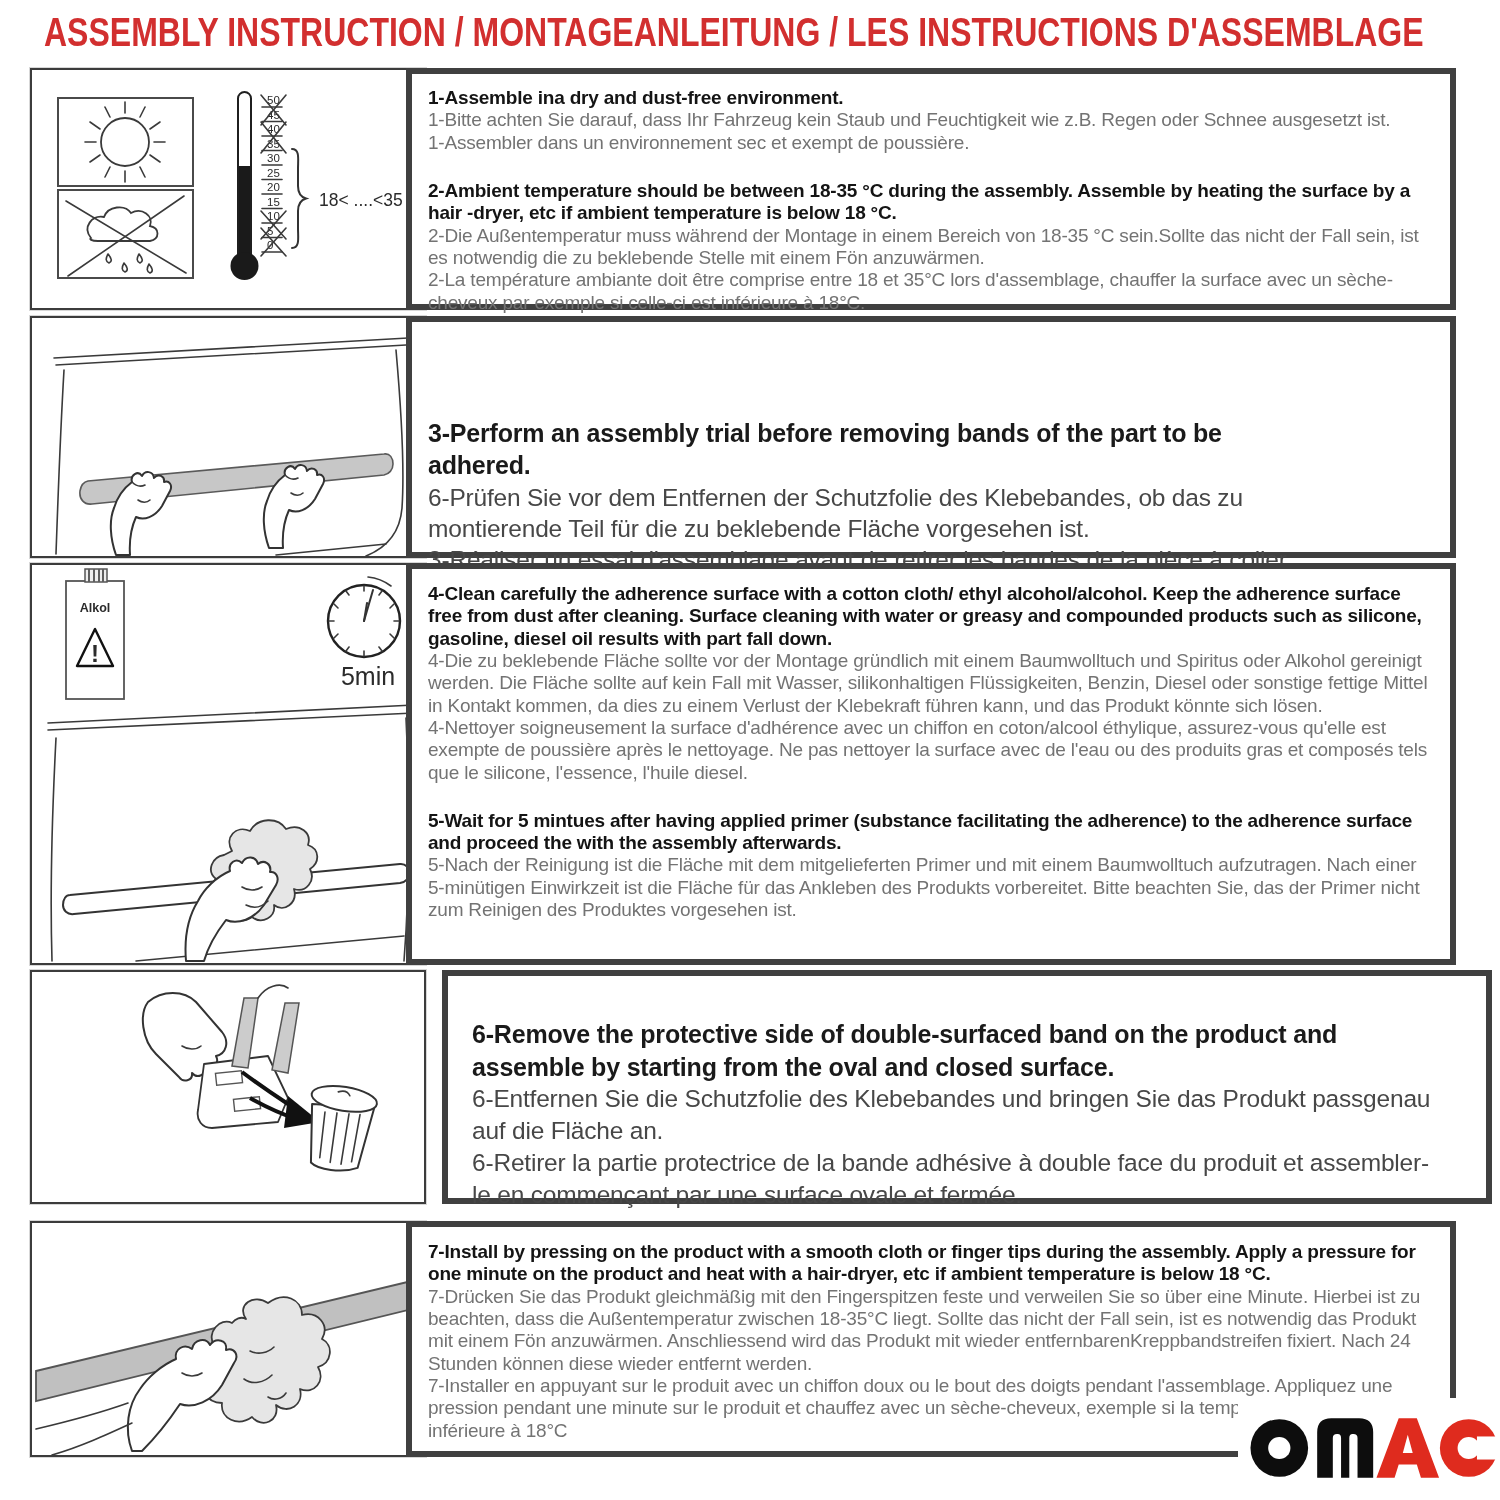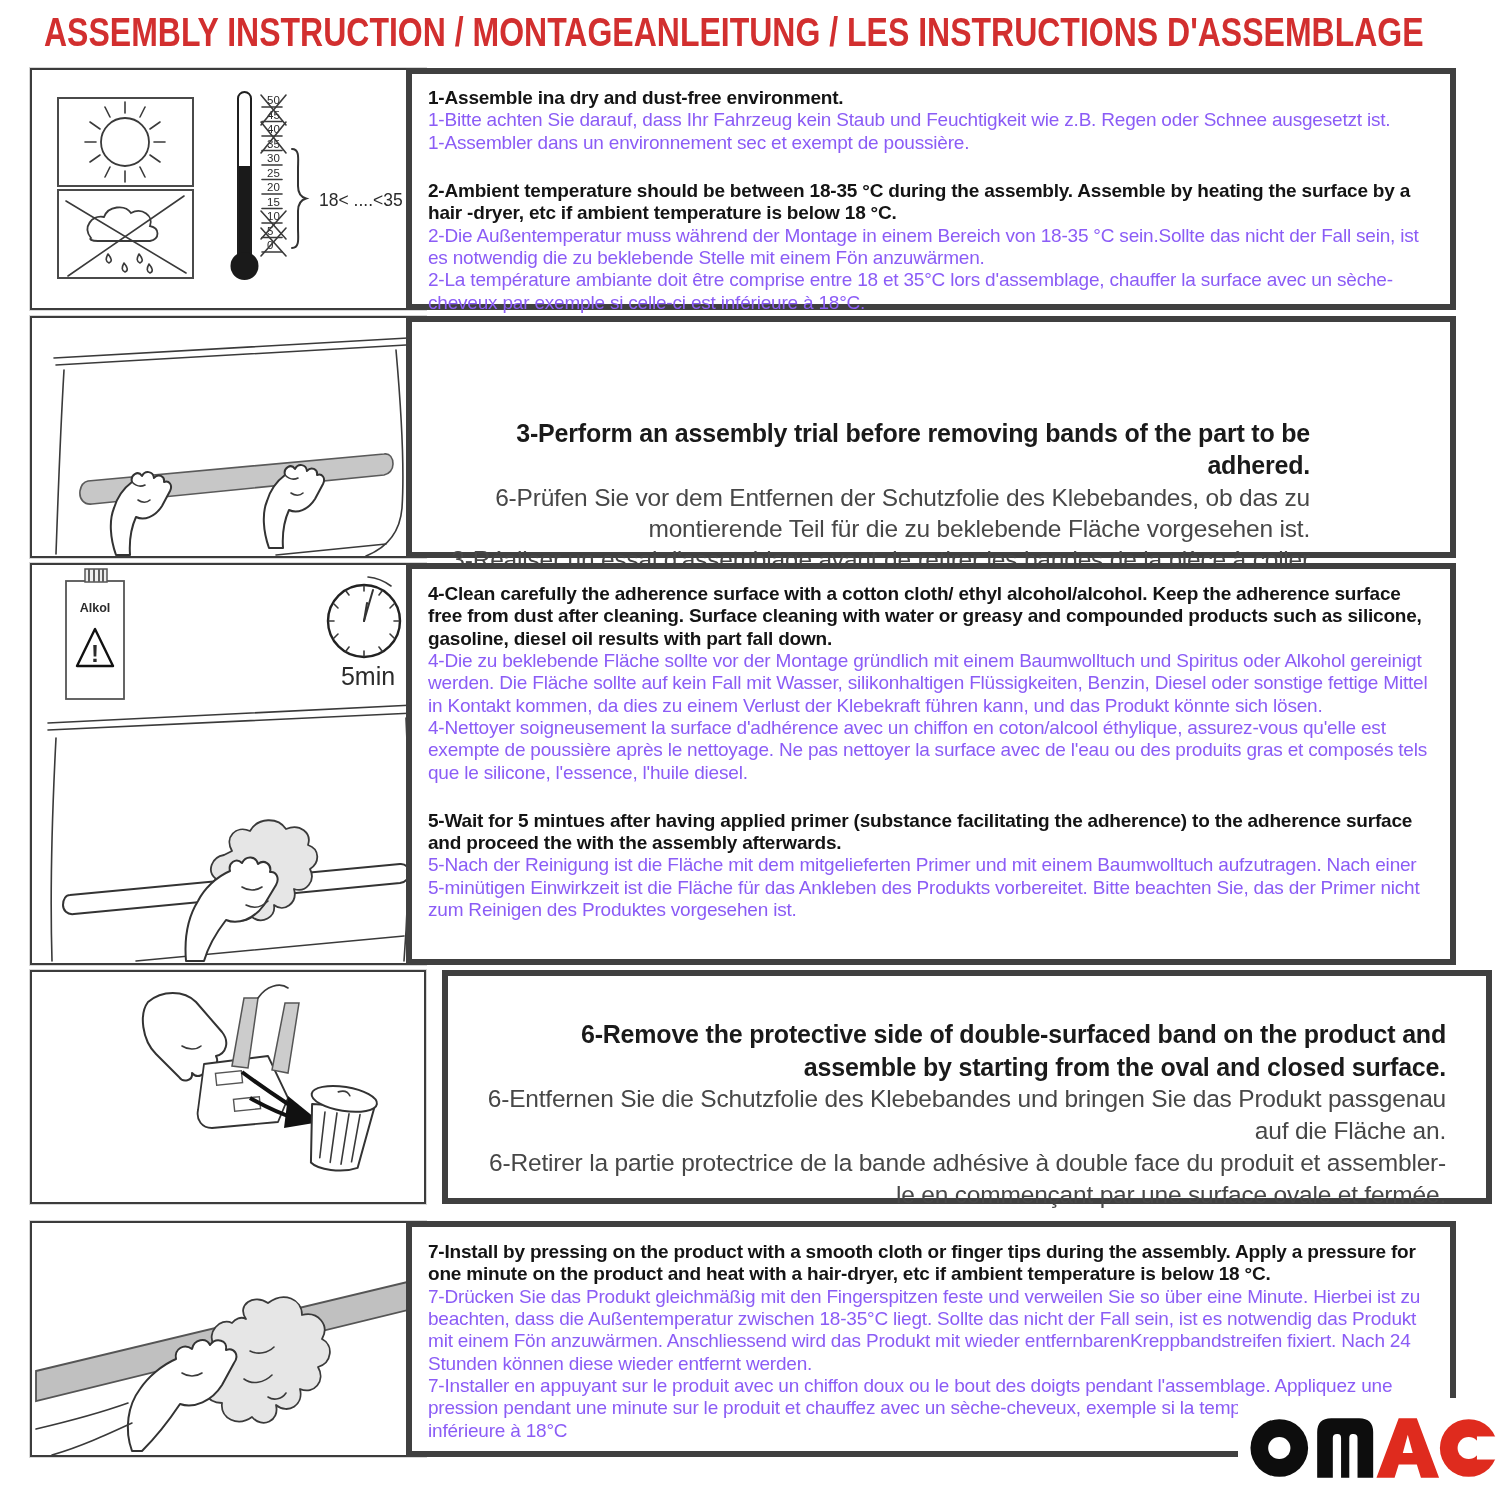--- a/index.html
+++ b/index.html
@@ -13,7 +13,7 @@
   .txt{position:absolute;left:406px;width:1050px;border:6px solid #404040;background:#fff;
        box-sizing:border-box;}
   .txt p{margin:0;}
-  .sm p{font-size:19px;line-height:1.175;letter-spacing:-0.2px;color:#8b5cf6;}
+  .sm p{font-size:19px;line-height:1.175;letter-spacing:-0.2px;color:#737373;}
   .sm p.b{font-weight:bold;color:#141414;}
   .lg p{font-size:24.5px;line-height:1.27;letter-spacing:-0.2px;color:#474747;text-align:right;}
   .lg p.b{font-weight:bold;font-size:25px;color:#1a1a1a;}

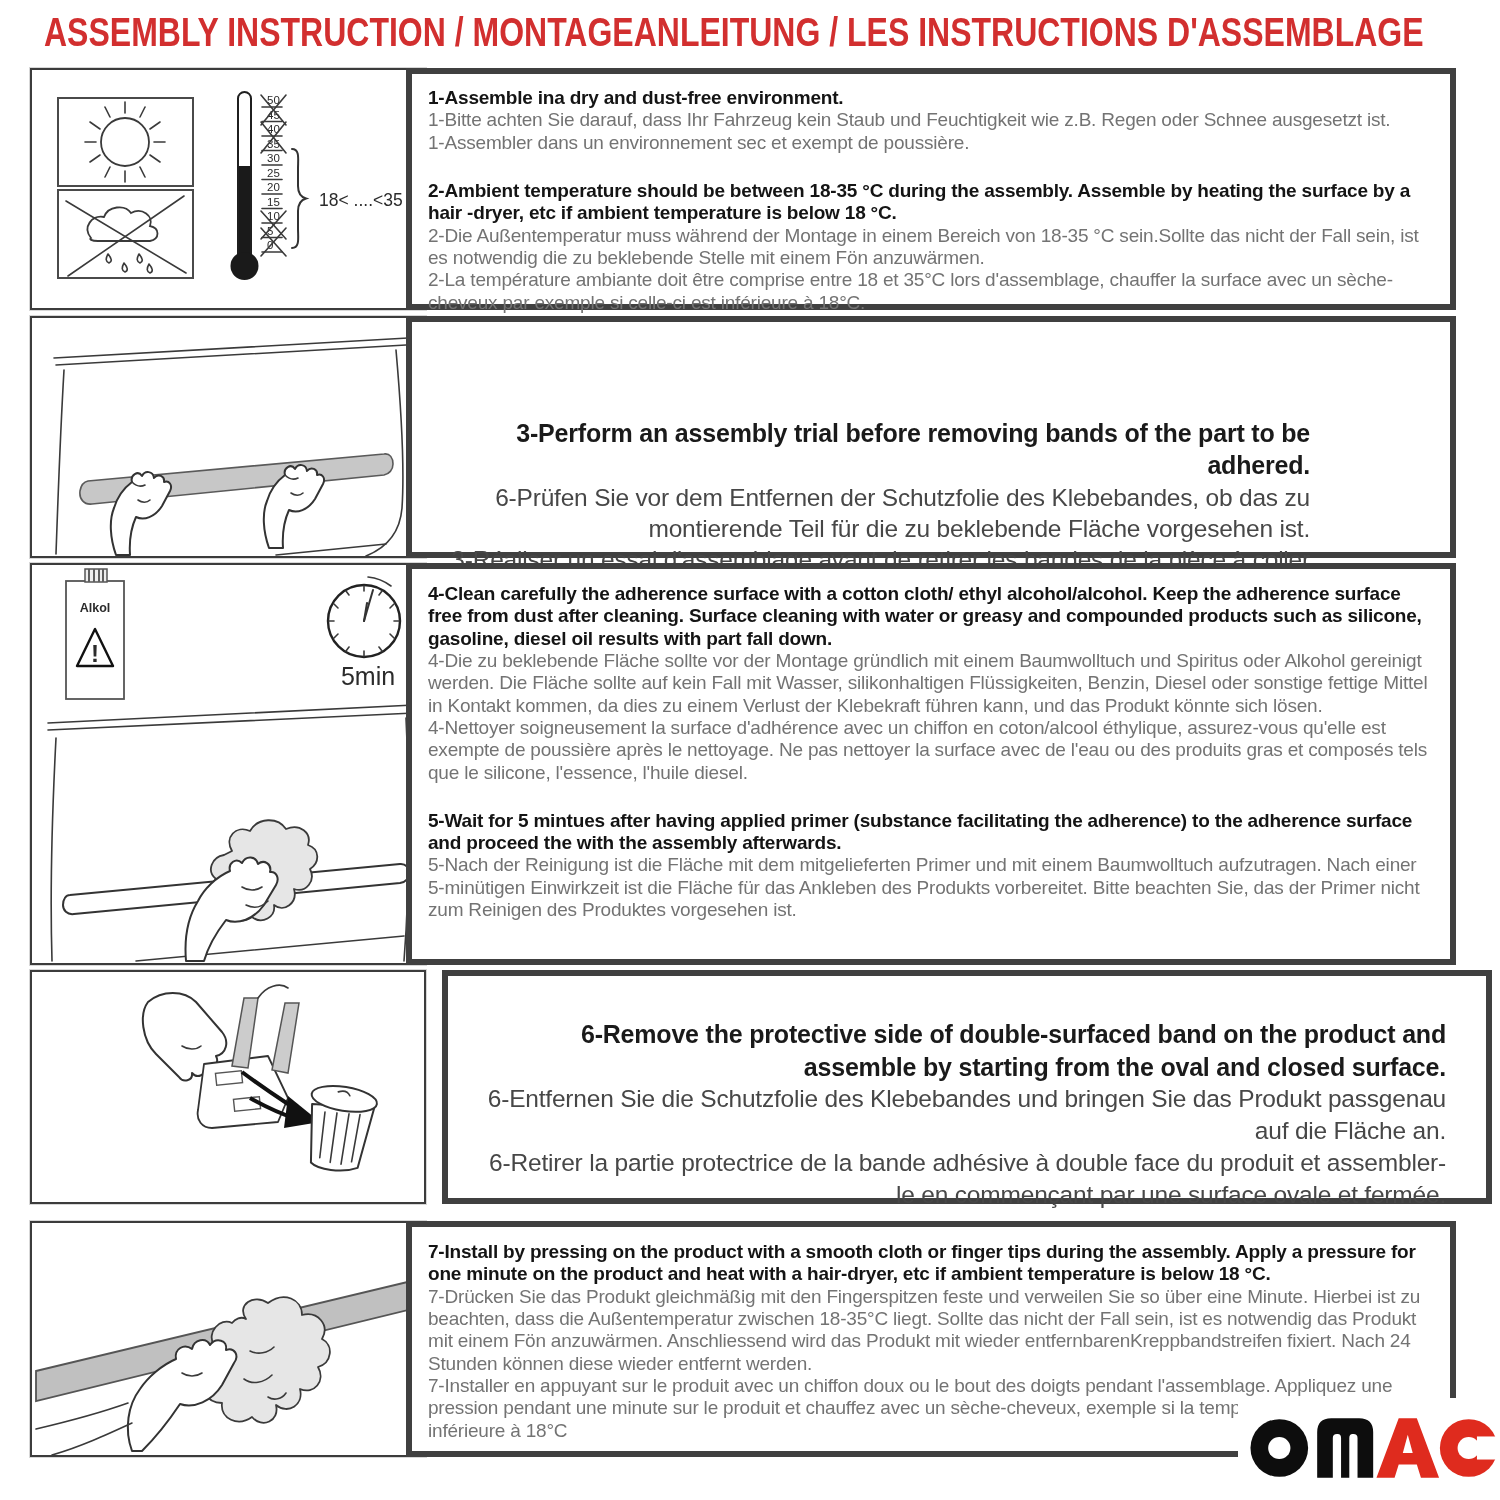--- a/index.html
+++ b/index.html
@@ -15,7 +15,7 @@
   .txt p{margin:0;}
   .sm p{font-size:19px;line-height:1.175;letter-spacing:-0.2px;color:#737373;}
   .sm p.b{font-weight:bold;color:#141414;}
-  .lg p{font-size:24.5px;line-height:1.27;letter-spacing:-0.2px;color:#474747;text-align:right;}
+  .lg p{font-size:24.5px;line-height:1.27;letter-spacing:-0.2px;color:#474747;}
   .lg p.b{font-weight:bold;font-size:25px;color:#1a1a1a;}
   .gap{margin-top:26px !important;}
   

